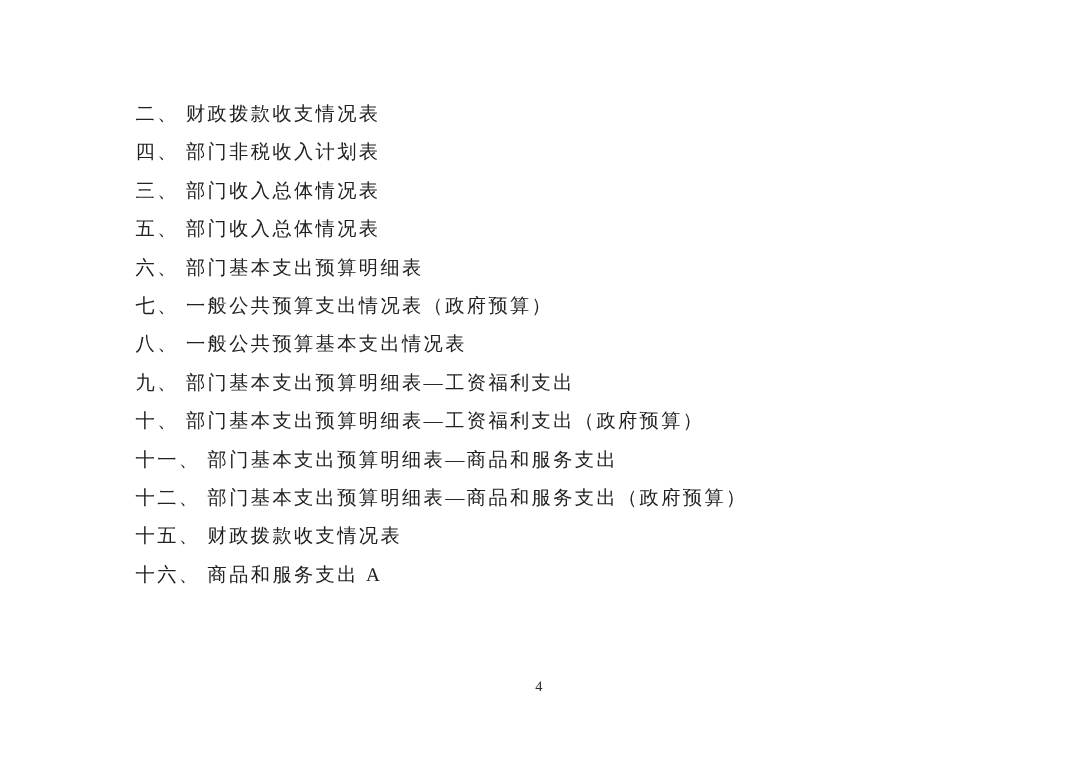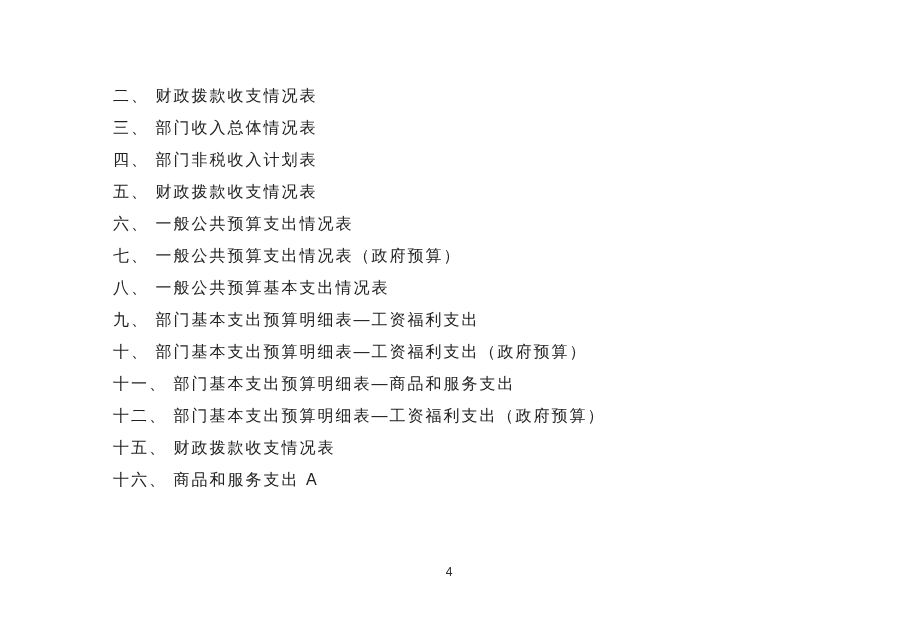--- a/index.html
+++ b/index.html
@@ -13,7 +13,7 @@
     height: 635px;
     background: #ffffff;
     overflow: hidden;
-    font-family: Liberation Sans, sans-serif;
+    font-family: Liberation Serif, serif;
   }
   .toc-list {
     position: absolute;

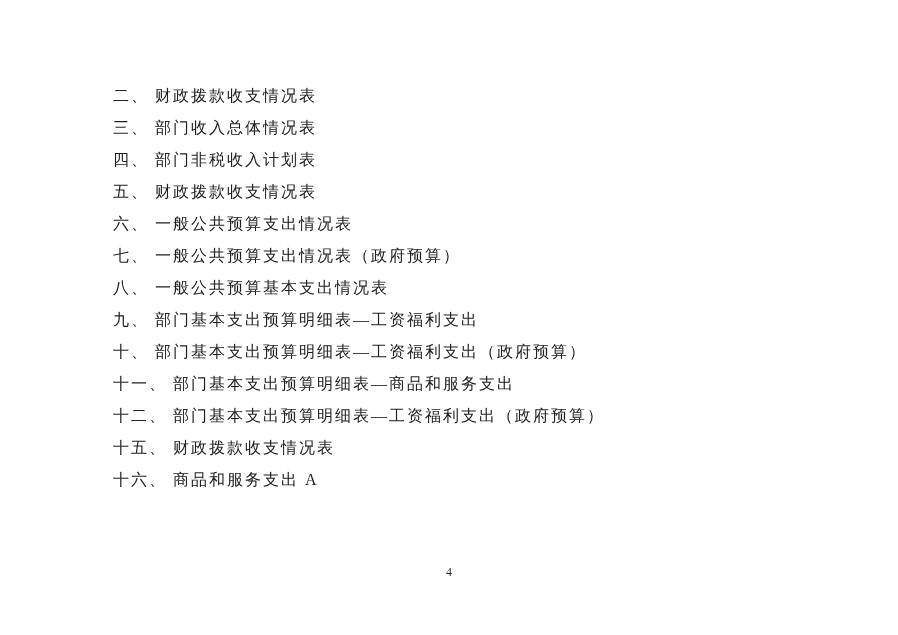--- a/index.html
+++ b/index.html
@@ -45,8 +45,8 @@
 <div class="page">
   <div class="toc-list" id="toc-list">
       <div class="toc-item">二、 财政拨款收支情况表</div>
+      <div class="toc-item">四、 部门非税收入计划表</div>
       <div class="toc-item">三、 部门收入总体情况表</div>
-      <div class="toc-item">四、 部门非税收入计划表</div>
       <div class="toc-item">五、 财政拨款收支情况表</div>
       <div class="toc-item">六、 一般公共预算支出情况表</div>
       <div class="toc-item">七、 一般公共预算支出情况表（政府预算）</div>

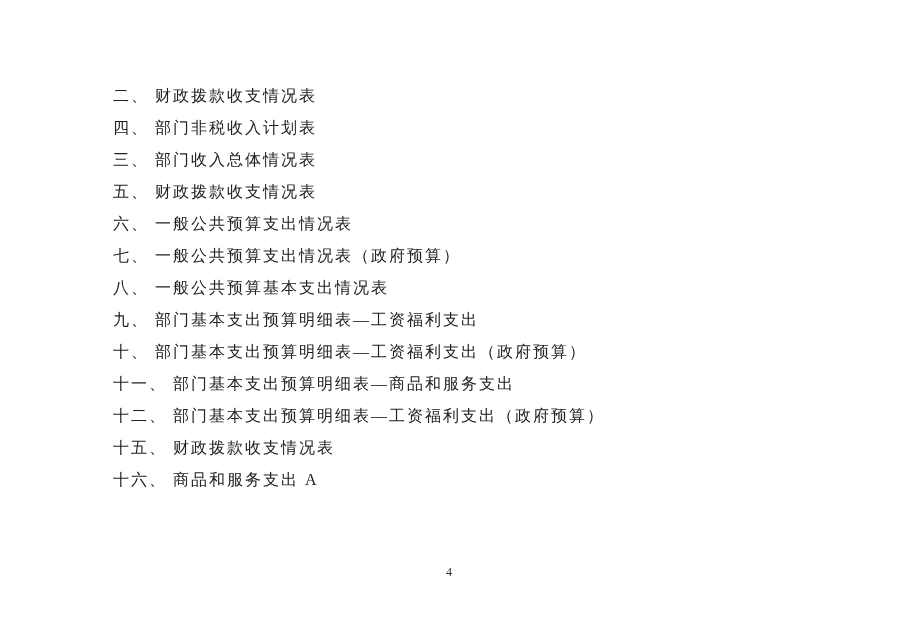--- a/index.html
+++ b/index.html
@@ -47,7 +47,7 @@
       <div class="toc-item">二、 财政拨款收支情况表</div>
       <div class="toc-item">四、 部门非税收入计划表</div>
       <div class="toc-item">三、 部门收入总体情况表</div>
-      <div class="toc-item">五、 财政拨款收支情况表</div>
+      <div class="toc-item">五、 部门收入总体情况表</div>
       <div class="toc-item">六、 一般公共预算支出情况表</div>
       <div class="toc-item">七、 一般公共预算支出情况表（政府预算）</div>
       <div class="toc-item">八、 一般公共预算基本支出情况表</div>

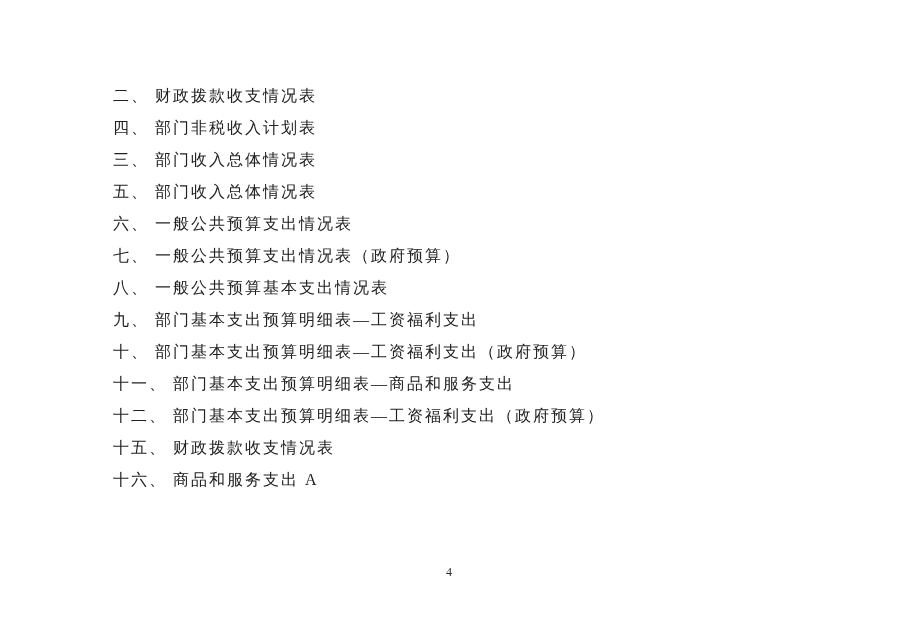--- a/index.html
+++ b/index.html
@@ -48,7 +48,7 @@
       <div class="toc-item">四、 部门非税收入计划表</div>
       <div class="toc-item">三、 部门收入总体情况表</div>
       <div class="toc-item">五、 部门收入总体情况表</div>
-      <div class="toc-item">六、 一般公共预算支出情况表</div>
+      <div class="toc-item">六、 部门基本支出预算明细表</div>
       <div class="toc-item">七、 一般公共预算支出情况表（政府预算）</div>
       <div class="toc-item">八、 一般公共预算基本支出情况表</div>
       <div class="toc-item">九、 部门基本支出预算明细表—工资福利支出</div>

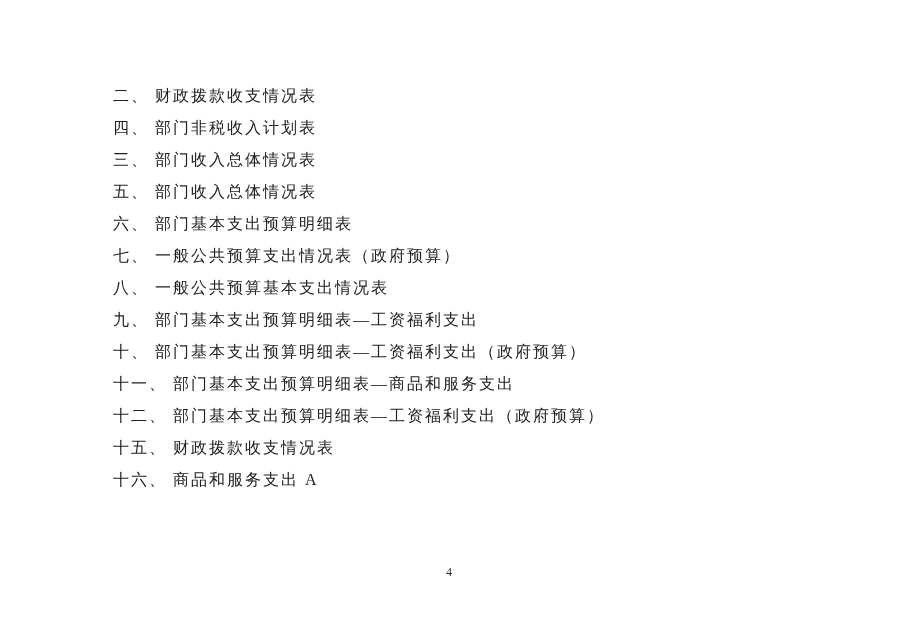--- a/index.html
+++ b/index.html
@@ -54,7 +54,7 @@
       <div class="toc-item">九、 部门基本支出预算明细表—工资福利支出</div>
       <div class="toc-item">十、 部门基本支出预算明细表—工资福利支出（政府预算）</div>
       <div class="toc-item">十一、 部门基本支出预算明细表—商品和服务支出</div>
-      <div class="toc-item">十二、 部门基本支出预算明细表—工资福利支出（政府预算）</div>
+      <div class="toc-item">十二、 部门基本支出预算明细表—商品和服务支出（政府预算）</div>
       <div class="toc-item">十五、 财政拨款收支情况表</div>
       <div class="toc-item">十六、 商品和服务支出 A</div>
     </div>

